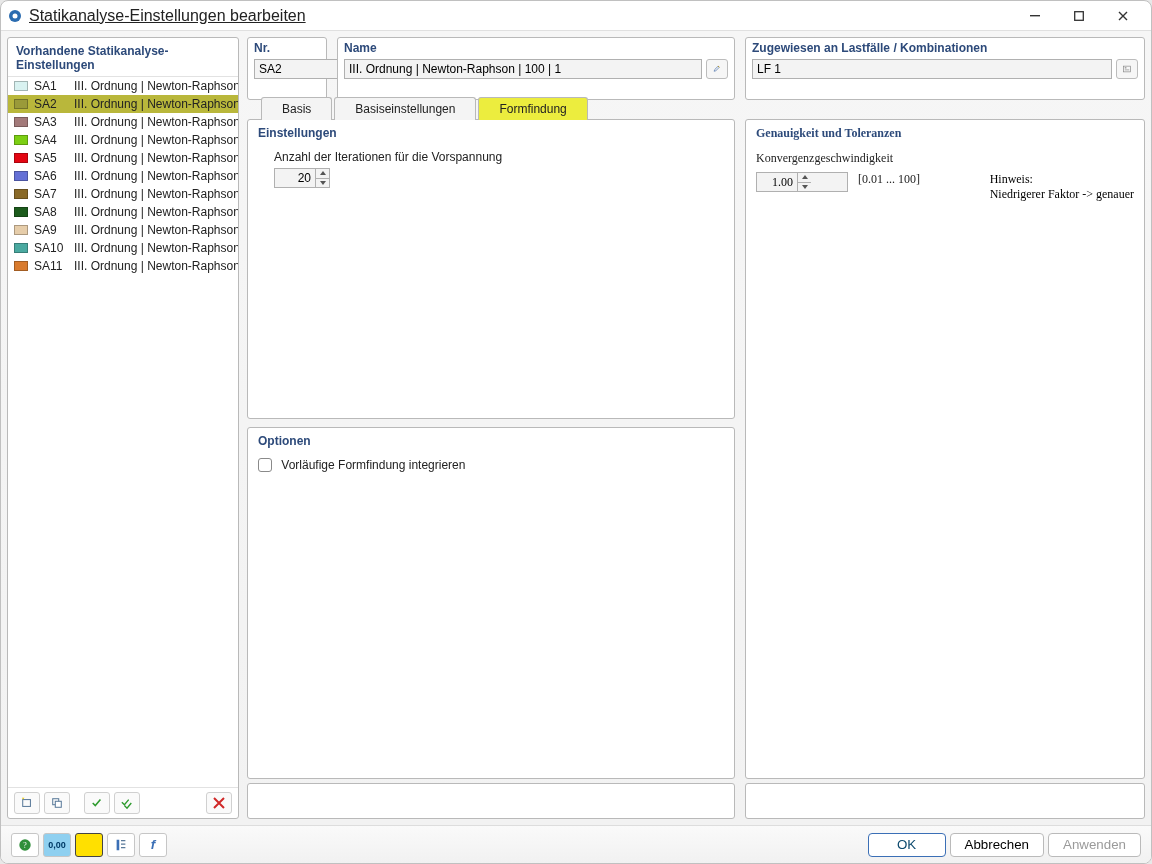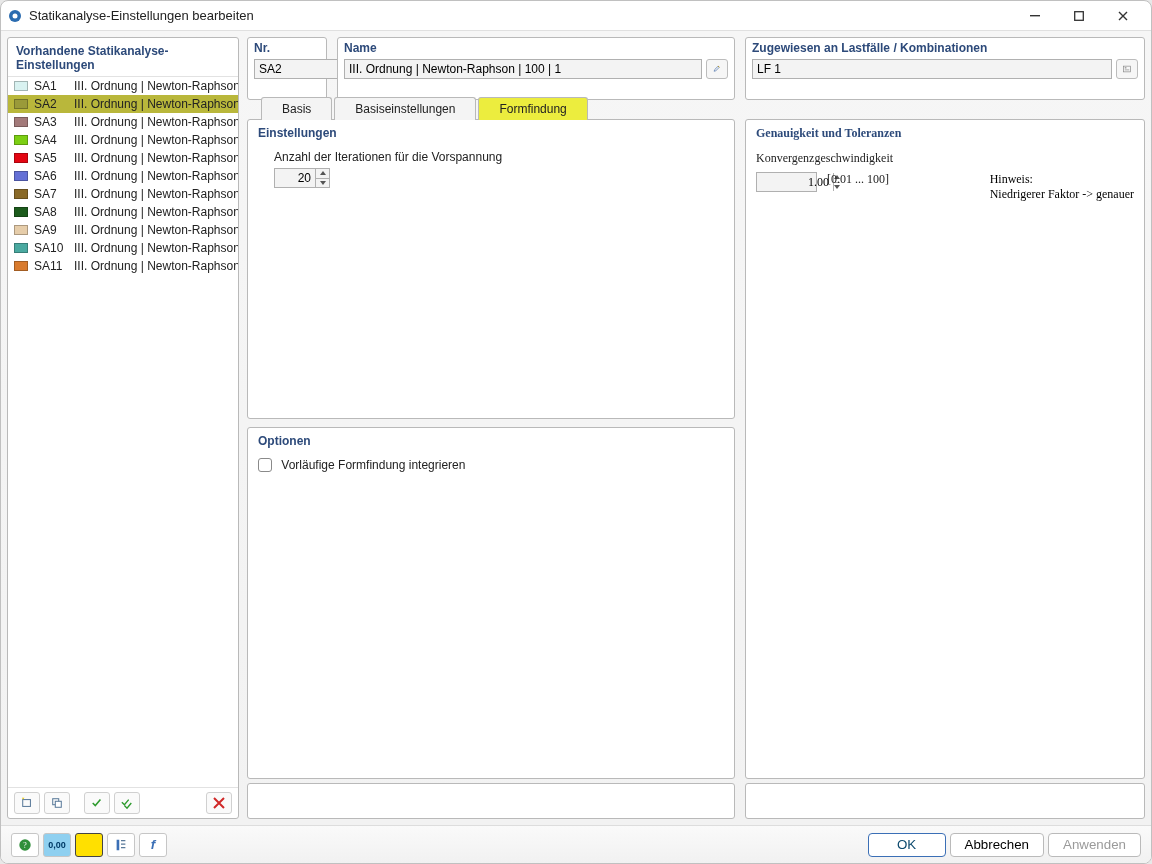--- a/index.html
+++ b/index.html
@@ -50,7 +50,8 @@
   }
   .titlebar .title {
     flex: 1;
-    font-size: 13px;
+    font-size: 16px;
+    text-decoration: underline;
   }
   .titlebar .winbtn {
     width: 44px;

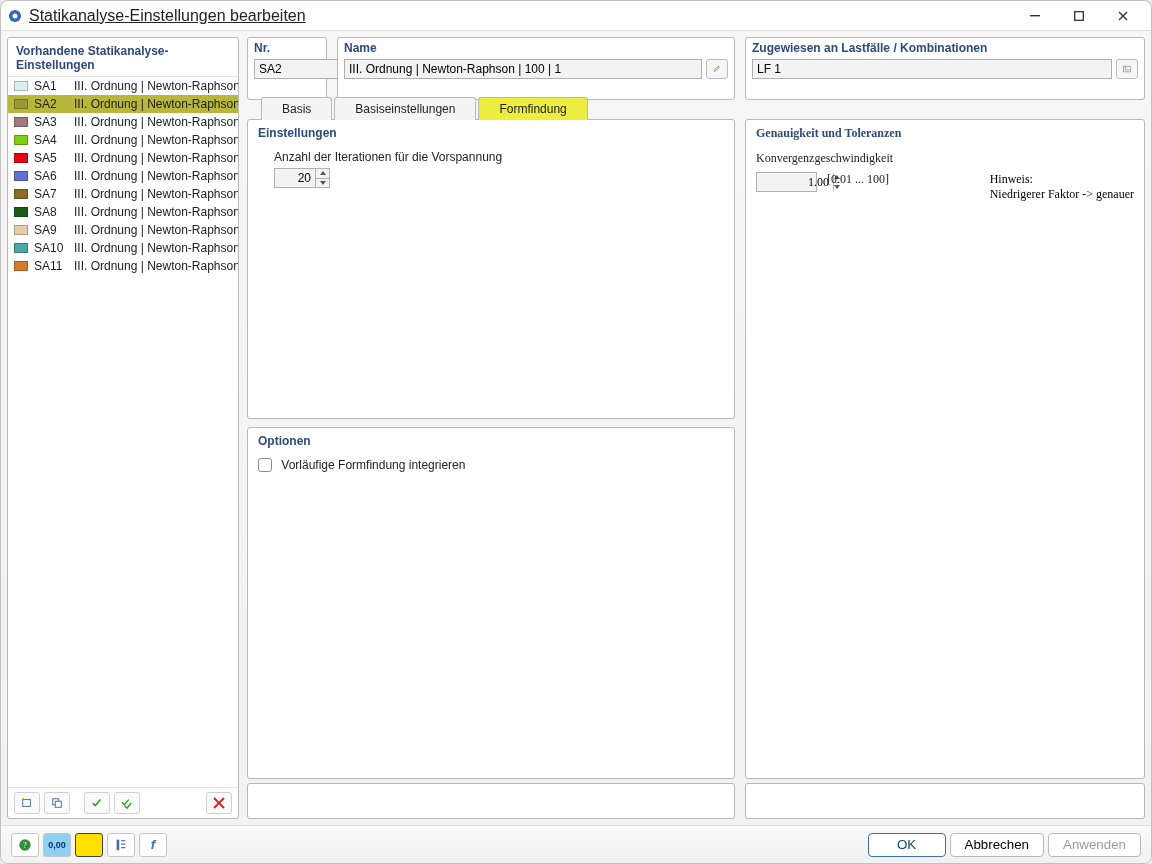--- a/index.html
+++ b/index.html
@@ -541,7 +541,7 @@
               <div class="group-title">Genauigkeit und Toleranzen</div>
               <div style="margin-bottom:6px;">Konvergenzgeschwindigkeit</div>
               <div style="display:flex;align-items:flex-start;gap:10px;">
-                <div class="spin" style="width:61px;padding-left:36px;">
+                <div class="spin" style="width:92px;">
                   <input type="text" value="1.00" style="">
                   <div class="spbtns">
                     <div>

